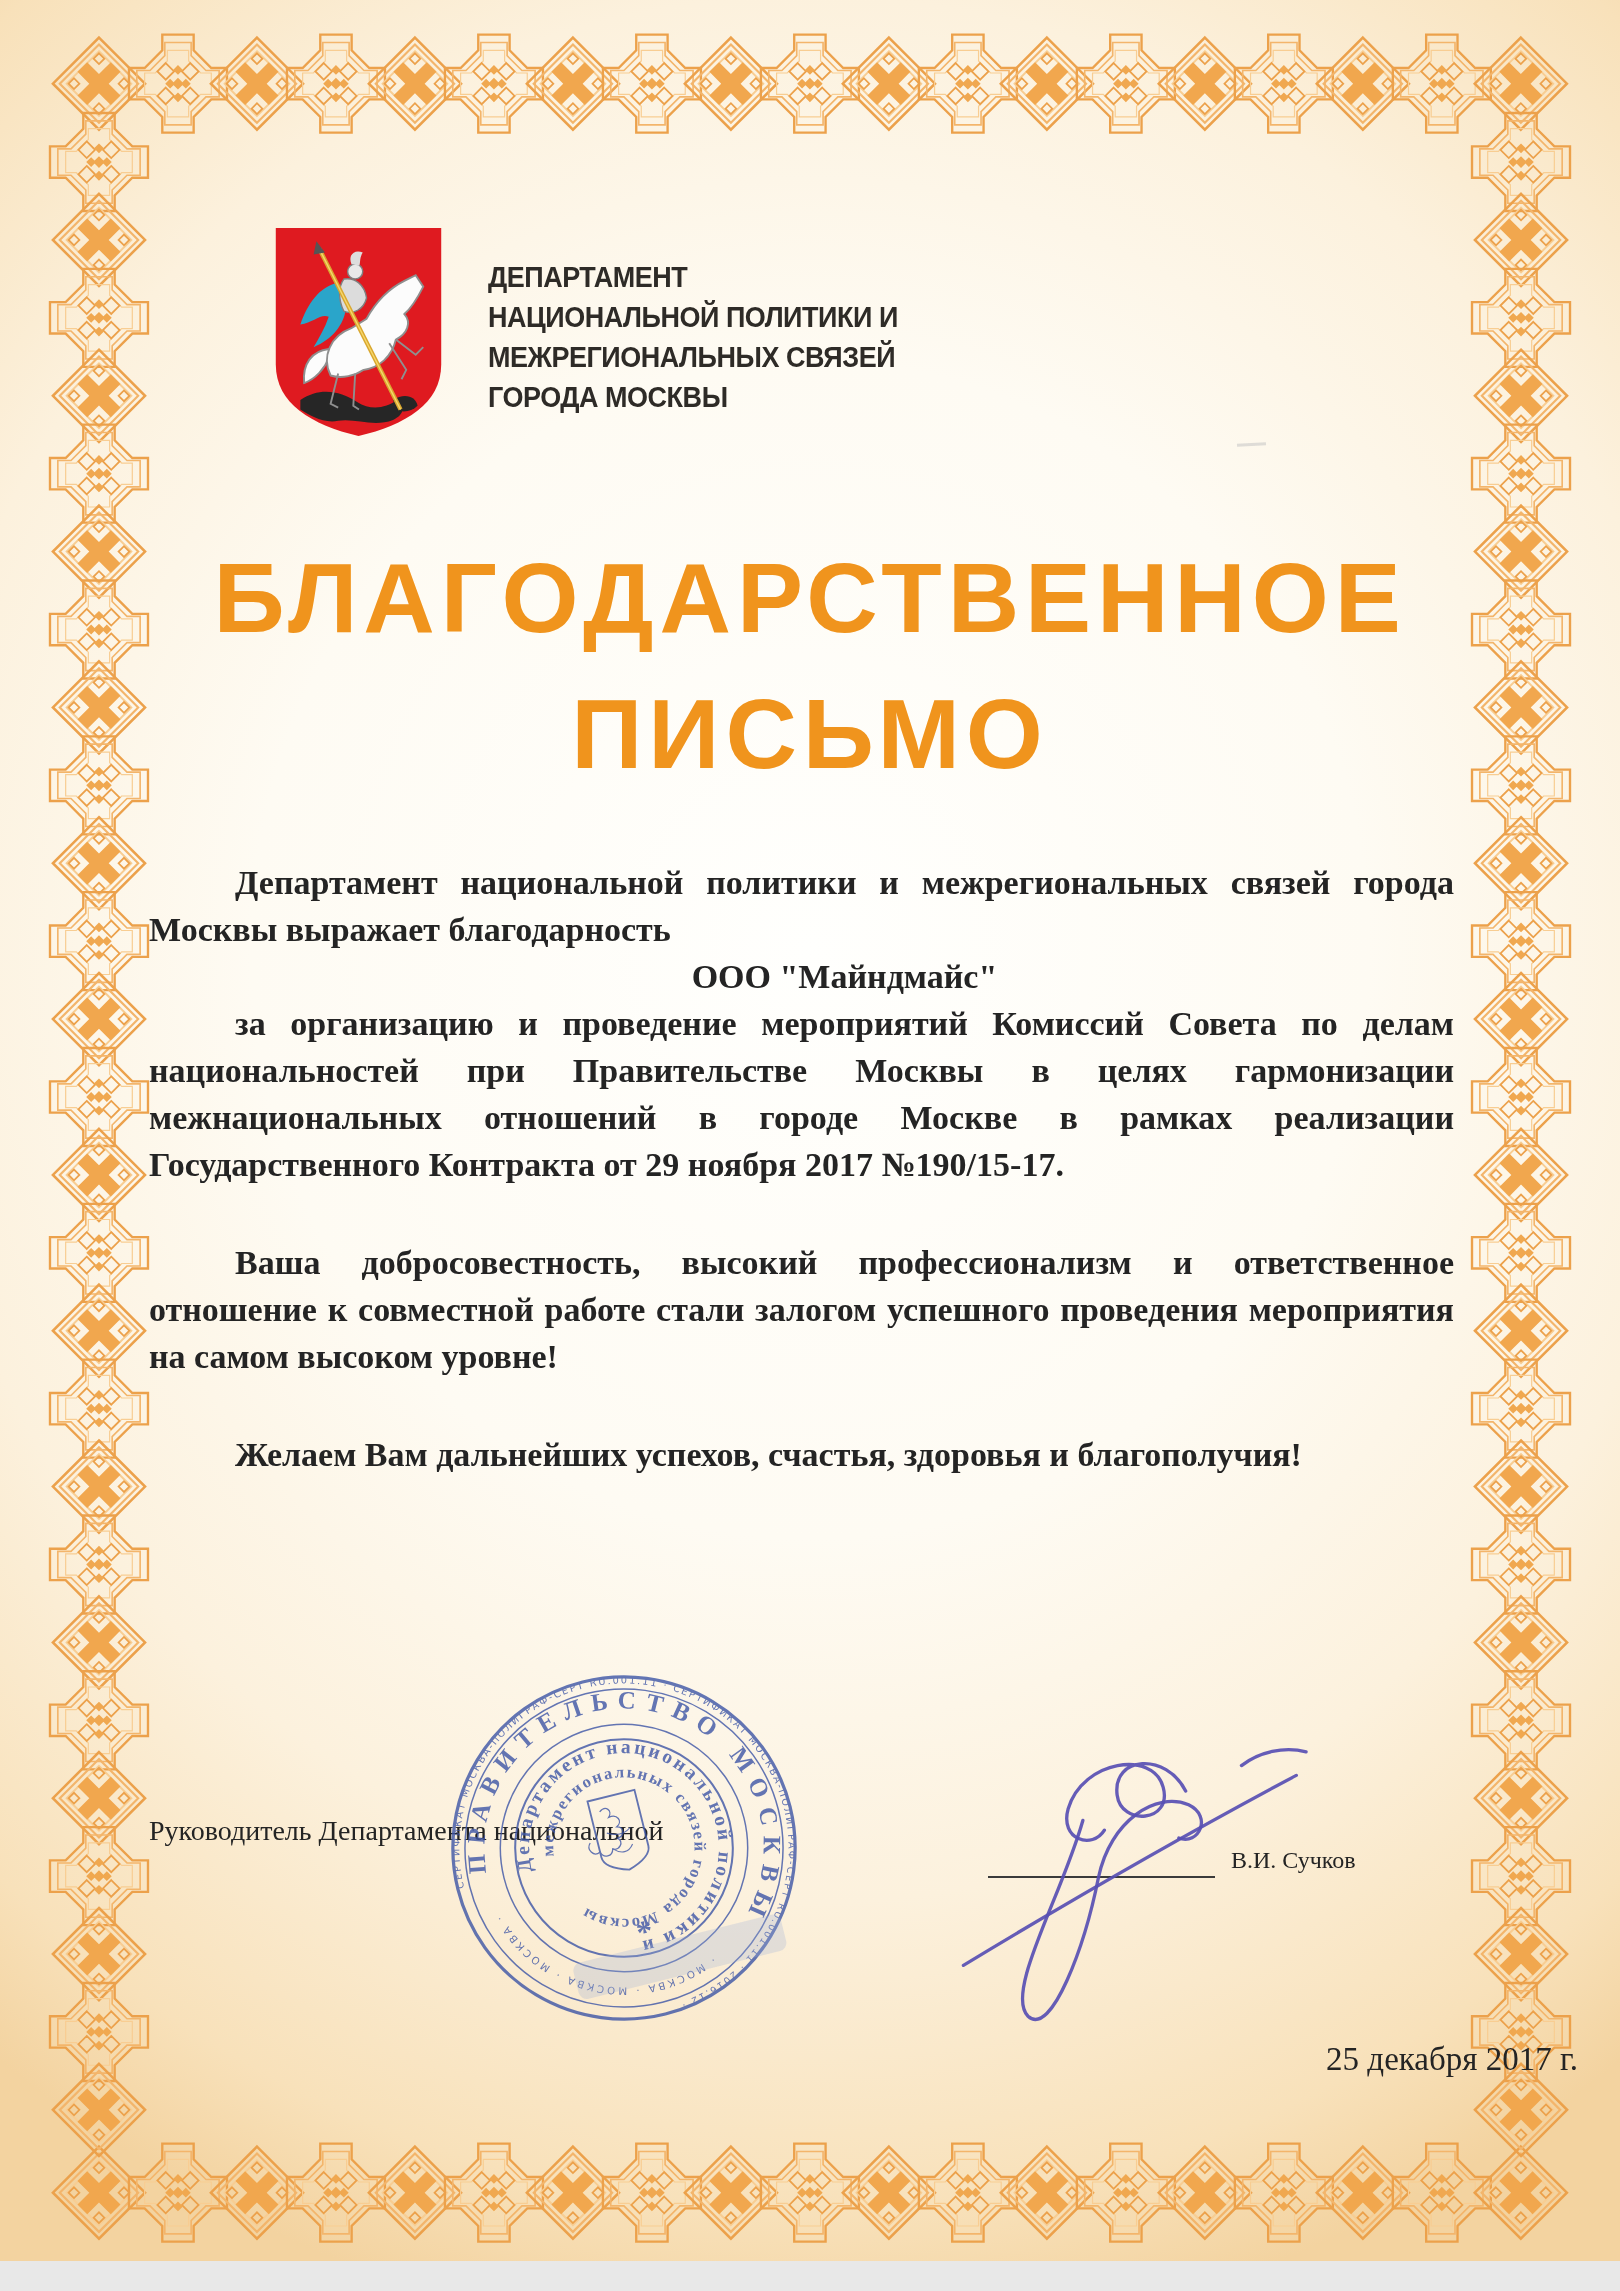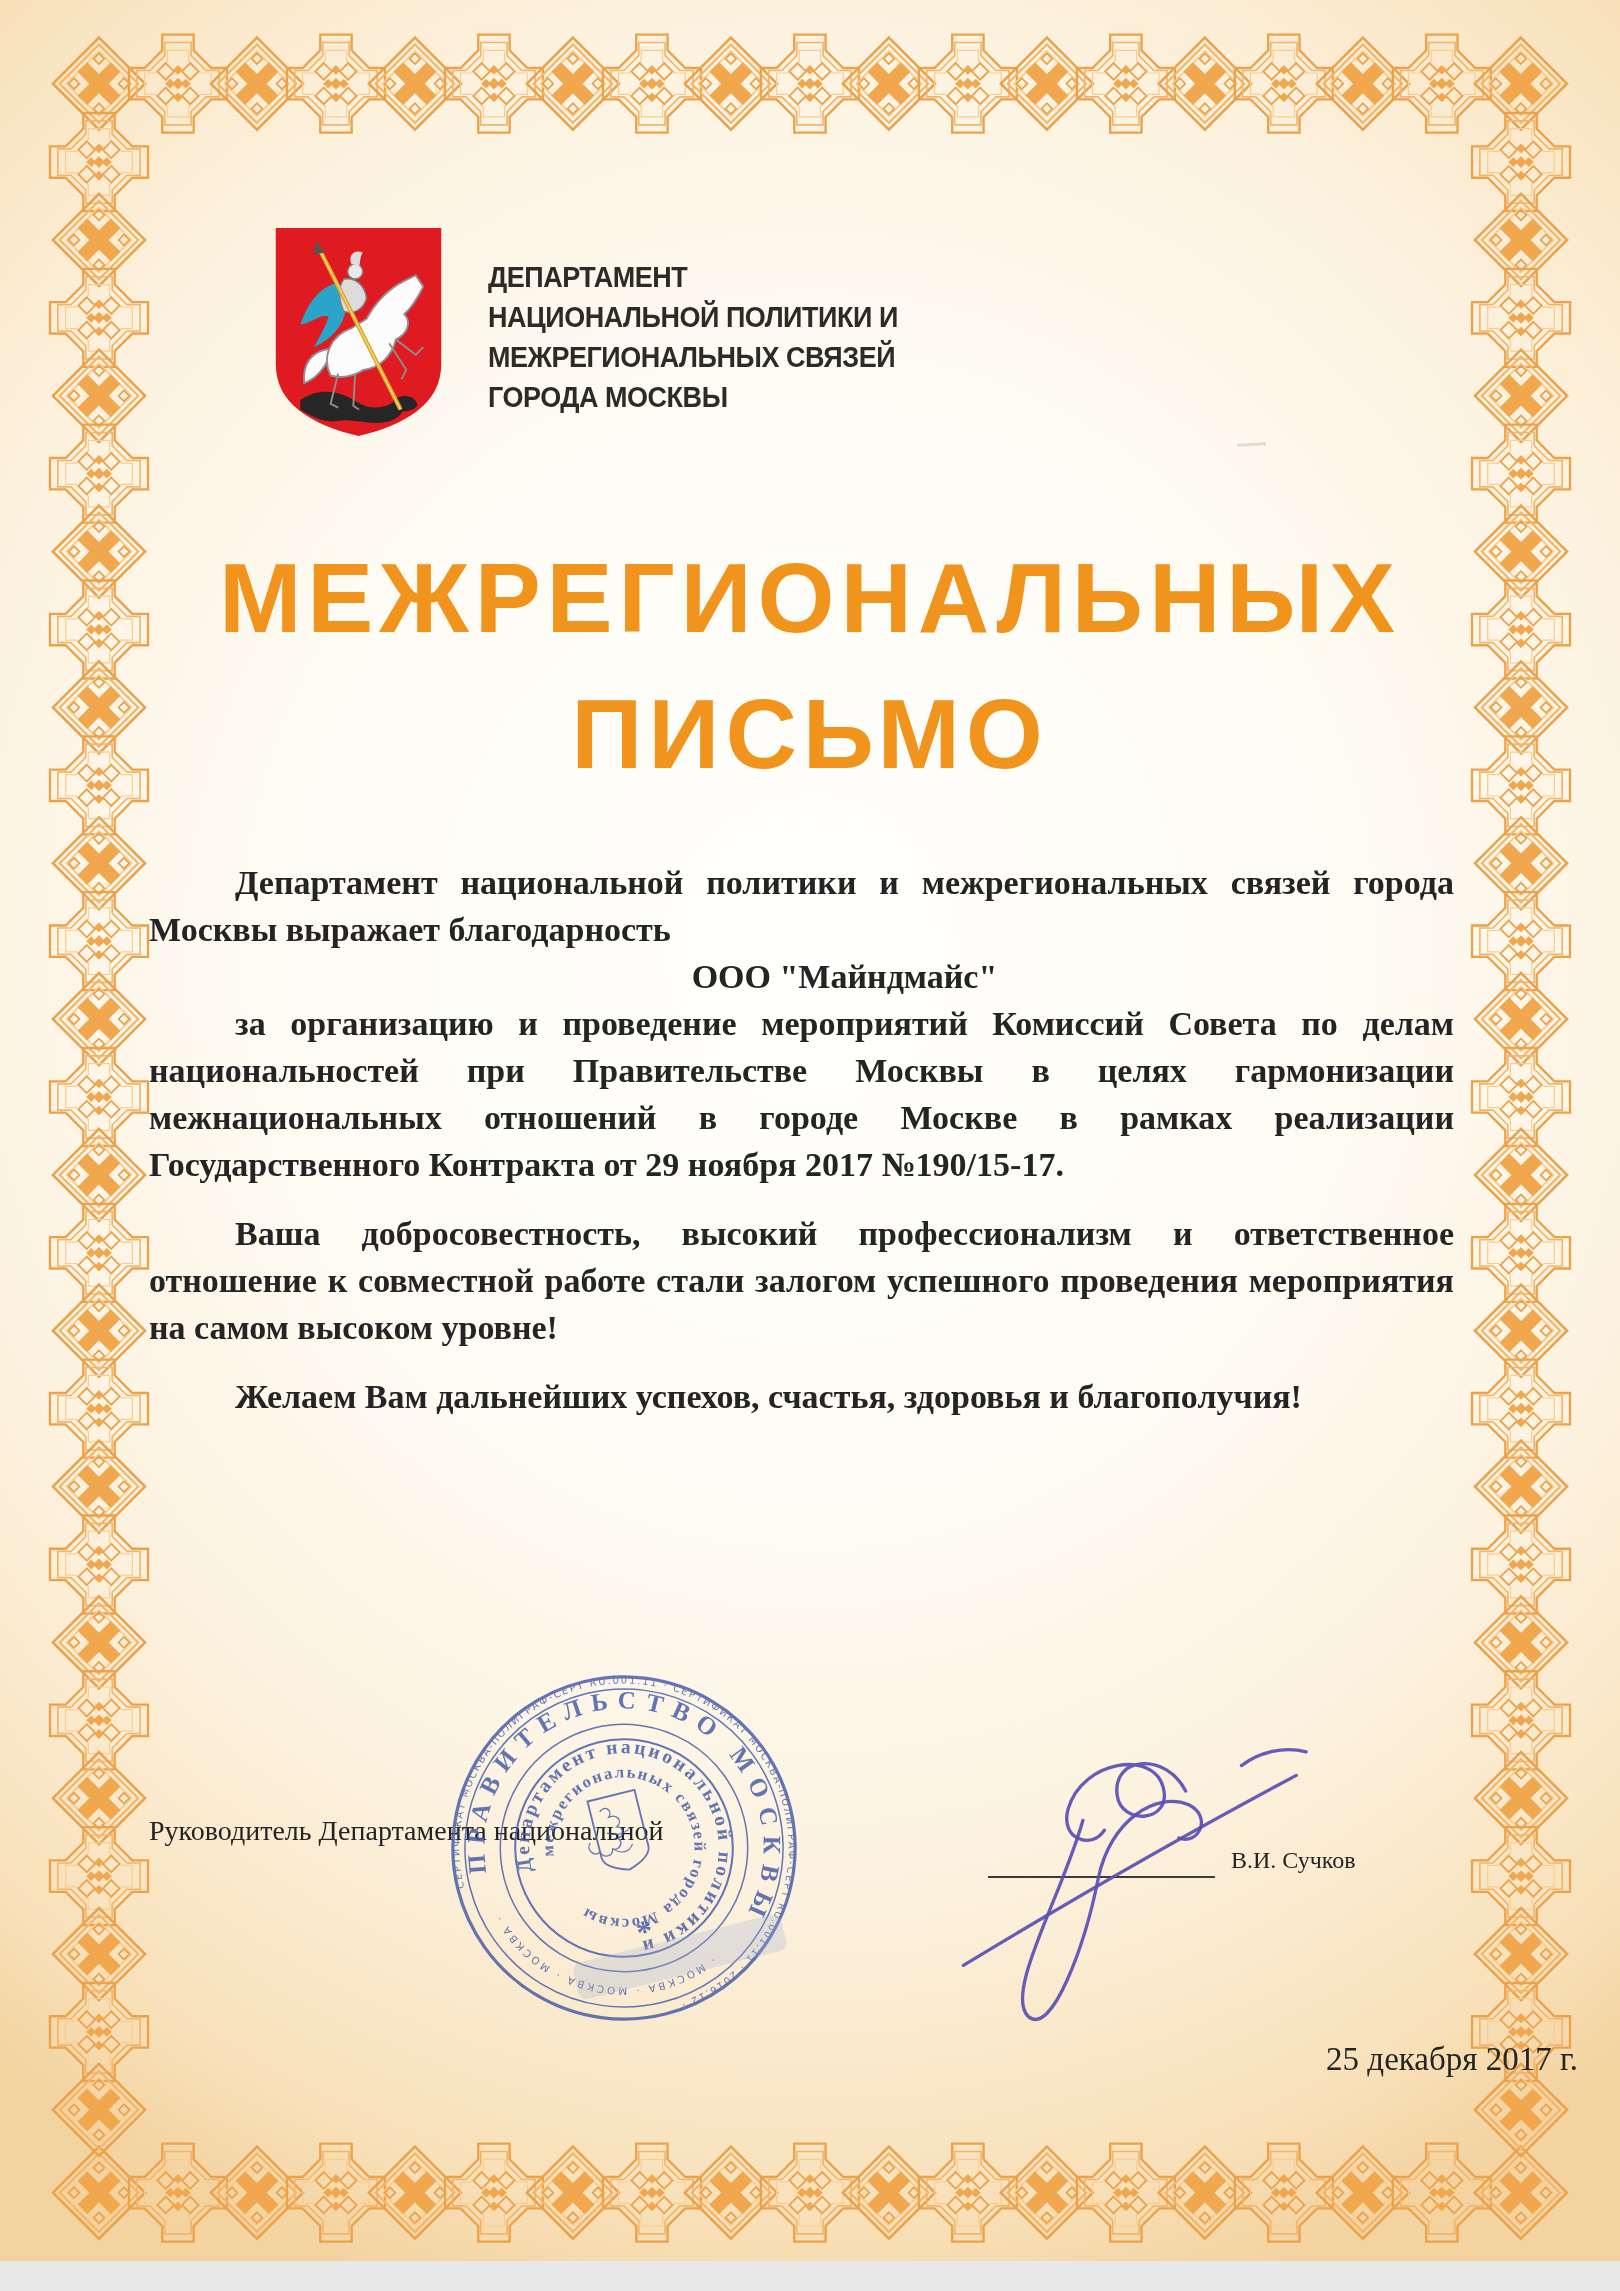--- a/index.html
+++ b/index.html
@@ -213,7 +213,7 @@
   </div>
 
   <div class="title">
-    <div>МЕЖРЕГИОНАЛЬНЫХ</div>
+    <div>БЛАГОДАРСТВЕННОЕ</div>
     <div>ПИСЬМО</div>
   </div>
 

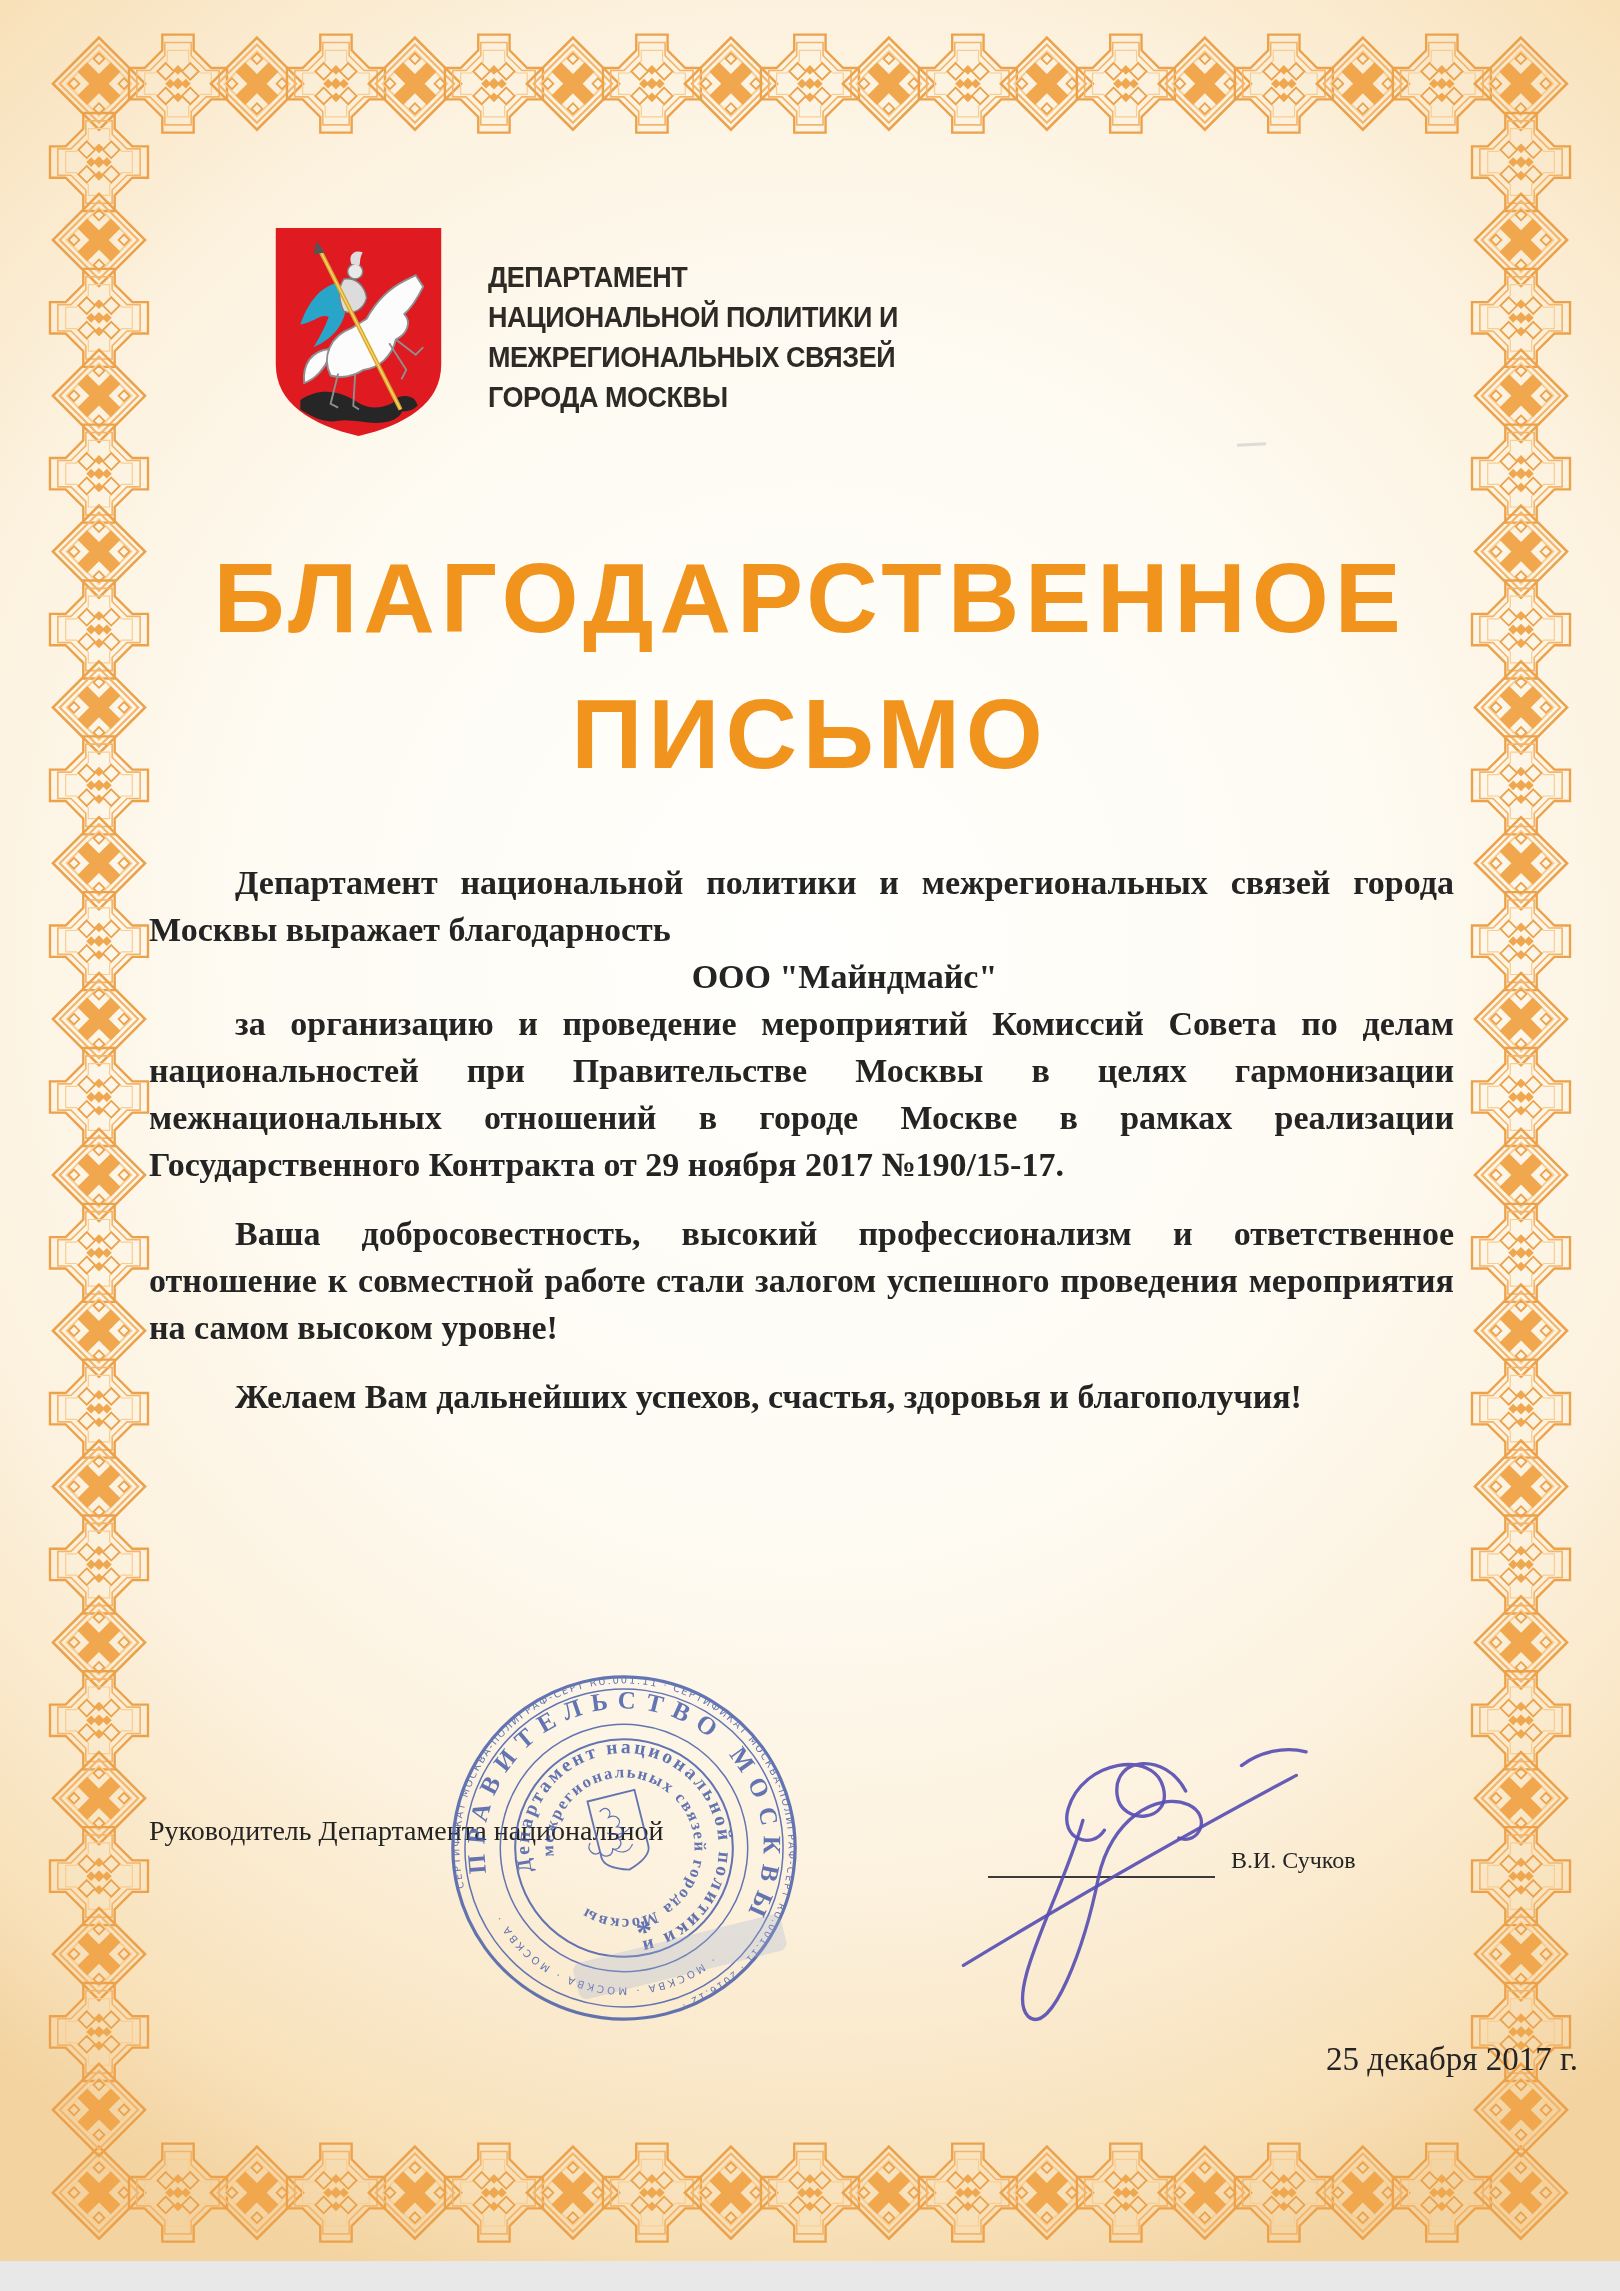--- a/index.html
+++ b/index.html
@@ -32,7 +32,7 @@
     font-size:34px;line-height:47px;text-align:justify;
   }
   .letter-body p{margin:0;text-indent:86px;font-weight:bold;}
-  .letter-body p.gap{margin-top:22px;}
+  .letter-body p.gap{margin-top:51px;}
   .recipient{font-weight:700;text-align:center;text-indent:0;}
   .sig-role{
     position:absolute;left:149px;top:1811px;width:882px;z-index:3;

